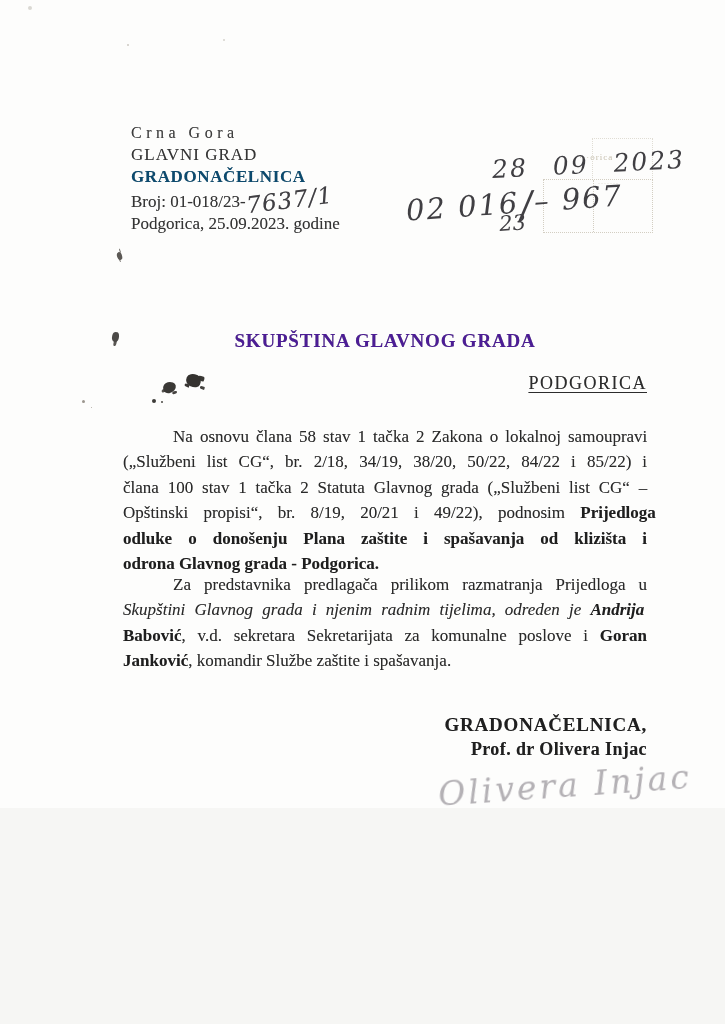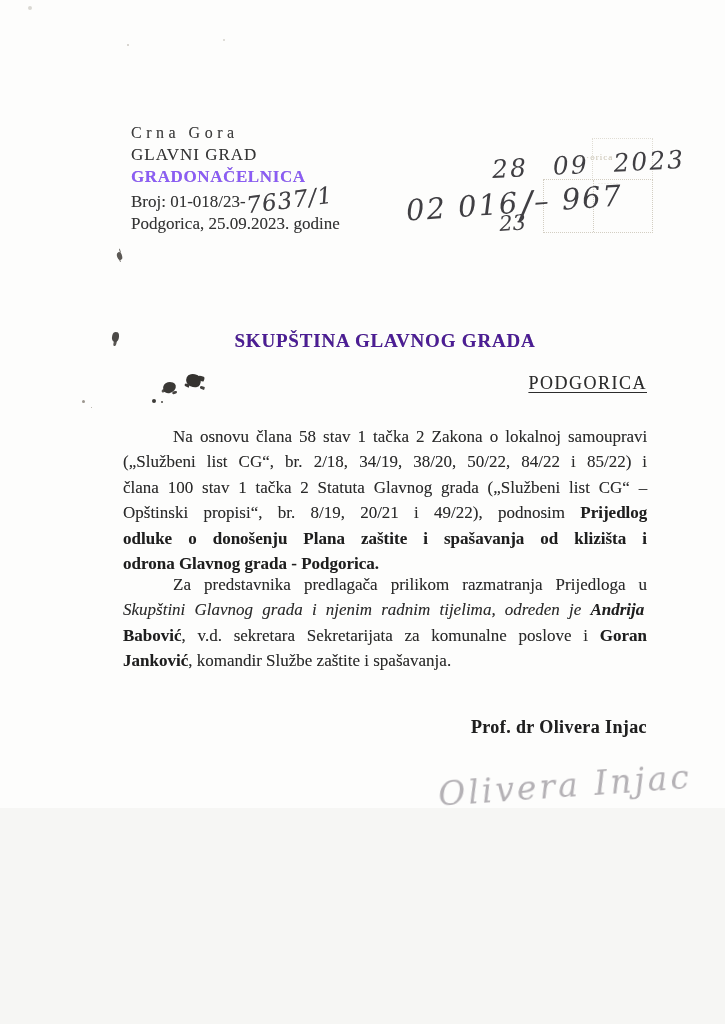--- a/index.html
+++ b/index.html
@@ -22,7 +22,7 @@
   }
   .hdr-country{font-size:16px;letter-spacing:4.5px;color:#3c3c3c;}
   .hdr-inst{letter-spacing:1px;}
-  .hdr-office{font-weight:bold;letter-spacing:.6px;color:#8b5cf6;}
+  .hdr-office{font-weight:bold;letter-spacing:.6px;color:#0c4a6e;}
   .hdr-broj{white-space:nowrap;}
   
   .hand{

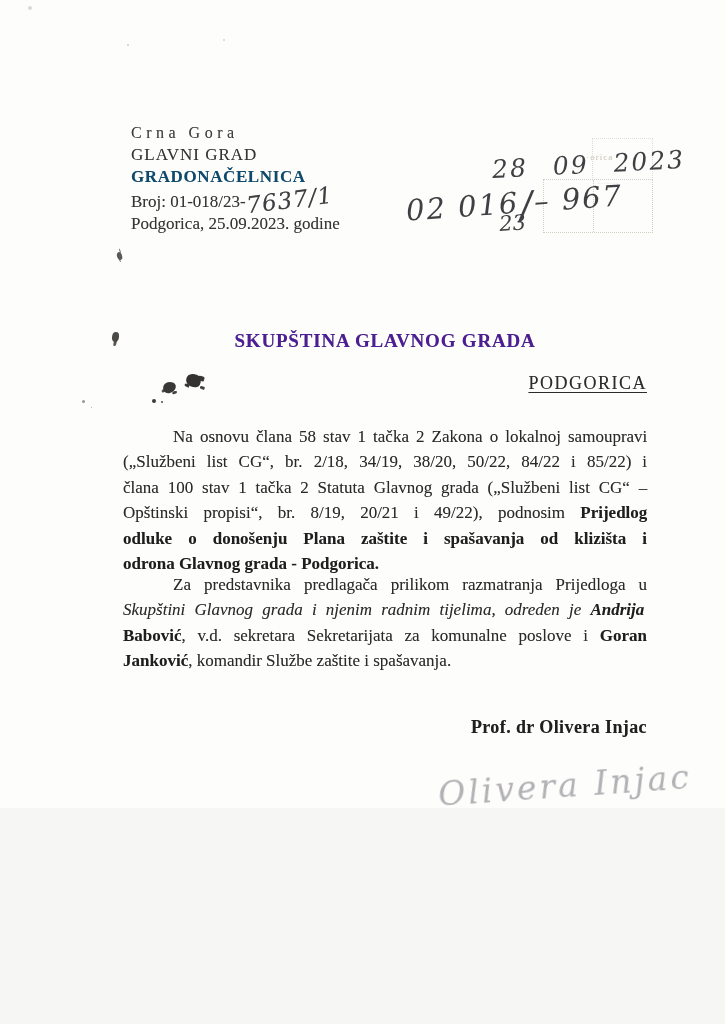--- a/index.html
+++ b/index.html
@@ -181,7 +181,7 @@
       <div class="line" style="padding-left: 50px; display: block; word-spacing: 2.82px;"><span>Na osnovu člana 58 stav 1 tačka 2 Zakona o lokalnoj samoupravi</span></div>
       <div class="line" style="display: block; word-spacing: 6.82px;"><span>(„Službeni list CG“, br. 2/18, 34/19, 38/20, 50/22, 84/22 i 85/22) i</span></div>
       <div class="line" style="display: block; word-spacing: 4.58px;"><span>člana 100 stav 1 tačka 2 Statuta Glavnog grada („Službeni list CG“ –</span></div>
-      <div class="line" style="display: block; word-spacing: 11px;"><span>Opštinski propisi“, br. 8/19, 20/21 i 49/22), podnosim </span><span class="b">Prijedlog</span></div>
+      <div class="line" style="display: block; word-spacing: 11px;"><span>Opštinski propisi“, br. 8/19, 20/21 i 49/22), podnosim </span><span class="b">Prijedloga</span></div>
       <div class="line" style="display: block; word-spacing: 11.78px;"><span class="b">odluke o donošenju Plana zaštite i spašavanja od klizišta i</span></div>
       <div class="line"><span class="b">odrona Glavnog grada - Podgorica.</span></div>
     </div>

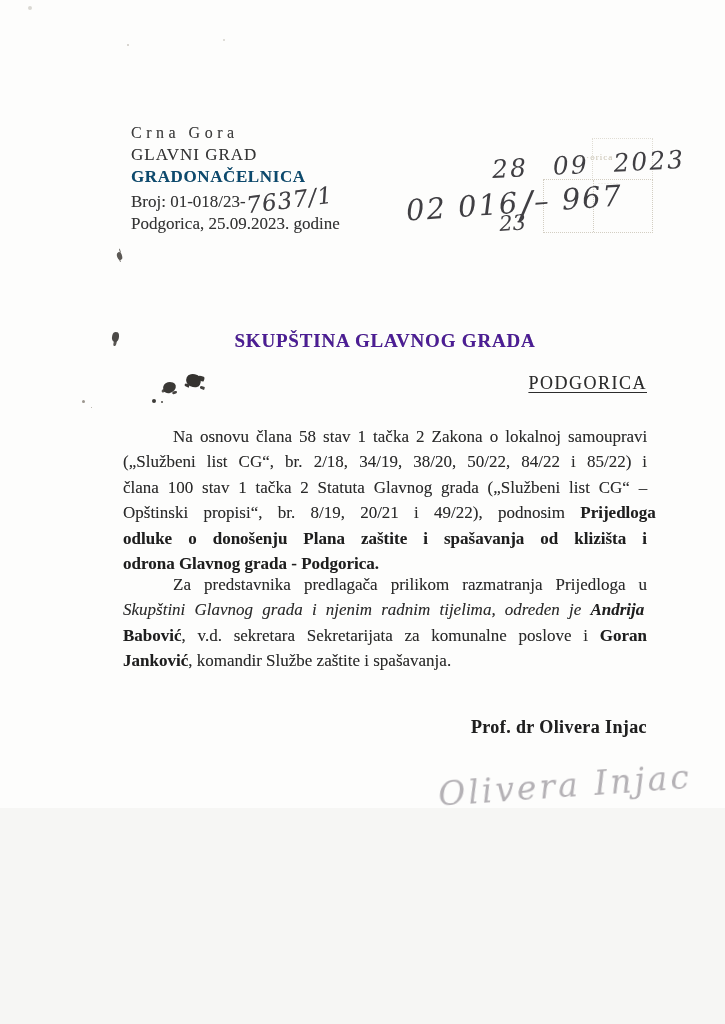--- a/index.html
+++ b/index.html
@@ -193,6 +193,7 @@
     </div>
 
   <div class="sig-block">
+    <div class="sig-office">GRADONAČELNICA,</div>
     <div class="sig-name">Prof. dr Olivera Injac</div>
   </div>
   <div class="sig-hand">Olivera Injac</div>

